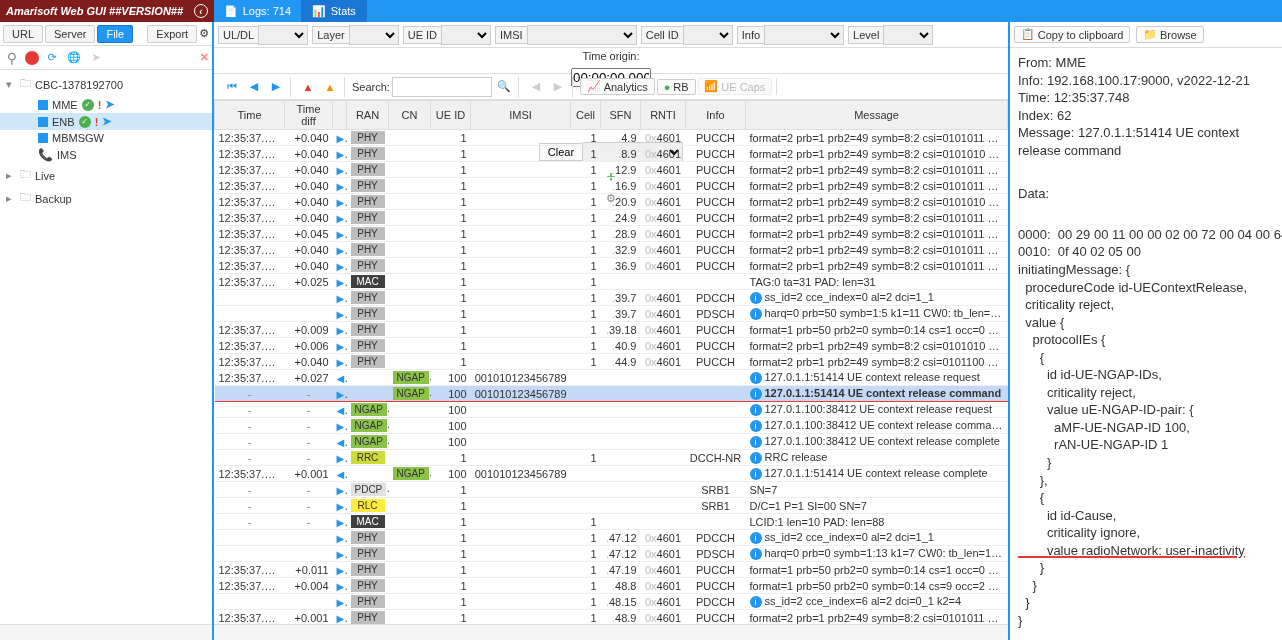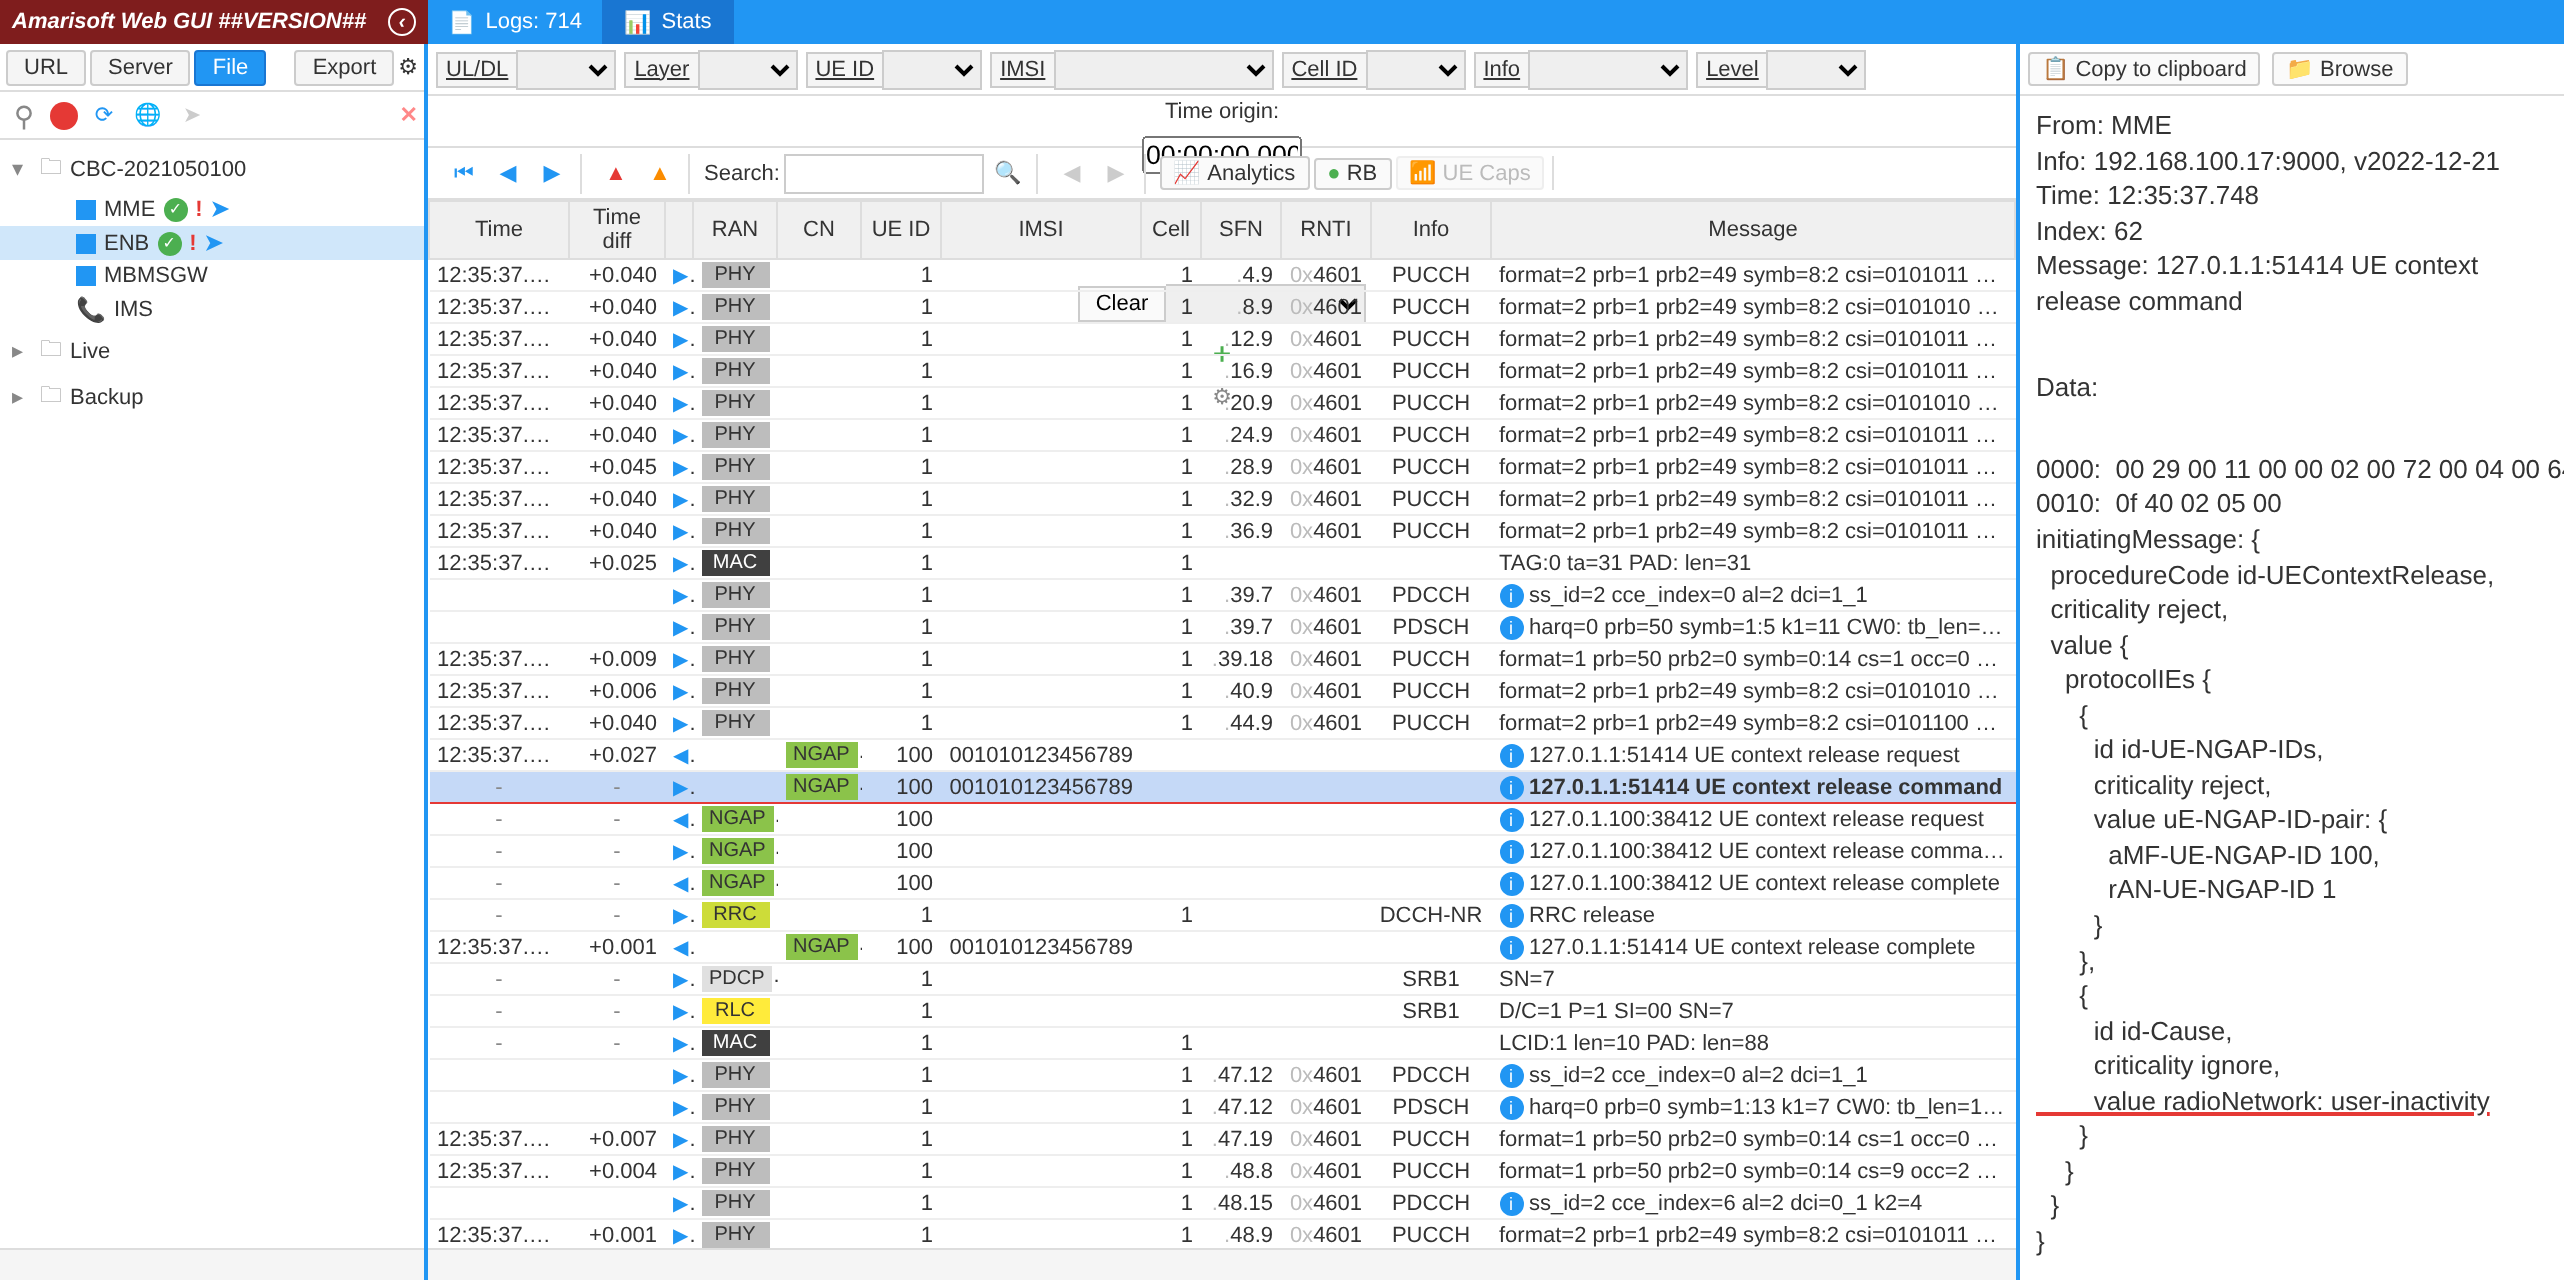--- a/index.html
+++ b/index.html
@@ -46,7 +46,7 @@
 .filters { height:26px; border-bottom:1px solid #ddd; display:flex; align-items:center; padding:2px 4px; gap:4px;}
 .filters select, .filters input { border:1px solid #ccc; height:20px; font-size:11px; padding:0 4px;}
 .filters .combo{display:flex;align-items:center;}
-.filters .combo label{padding:2px 4px;border:1px solid #ccc;border-right:none;background:#f5f5f5;text-decoration:underline;}
+.filters .combo label{padding:2px 4px;border:1px solid #ccc;border-right:none;background:#f5f5f5;}
 .filters2 { height:26px; border-bottom:1px solid #ddd; display:flex; align-items:center; padding:2px 4px; gap:6px;flex-direction:column;}
 .cmdbar { height:26px; border-bottom:1px solid #ddd; display:flex; align-items:center; padding:2px 4px; gap:3px;}
 .cmdbar .grp{display:flex;gap:2px;padding:0 4px;border-right:1px solid #ddd;align-items:center;}

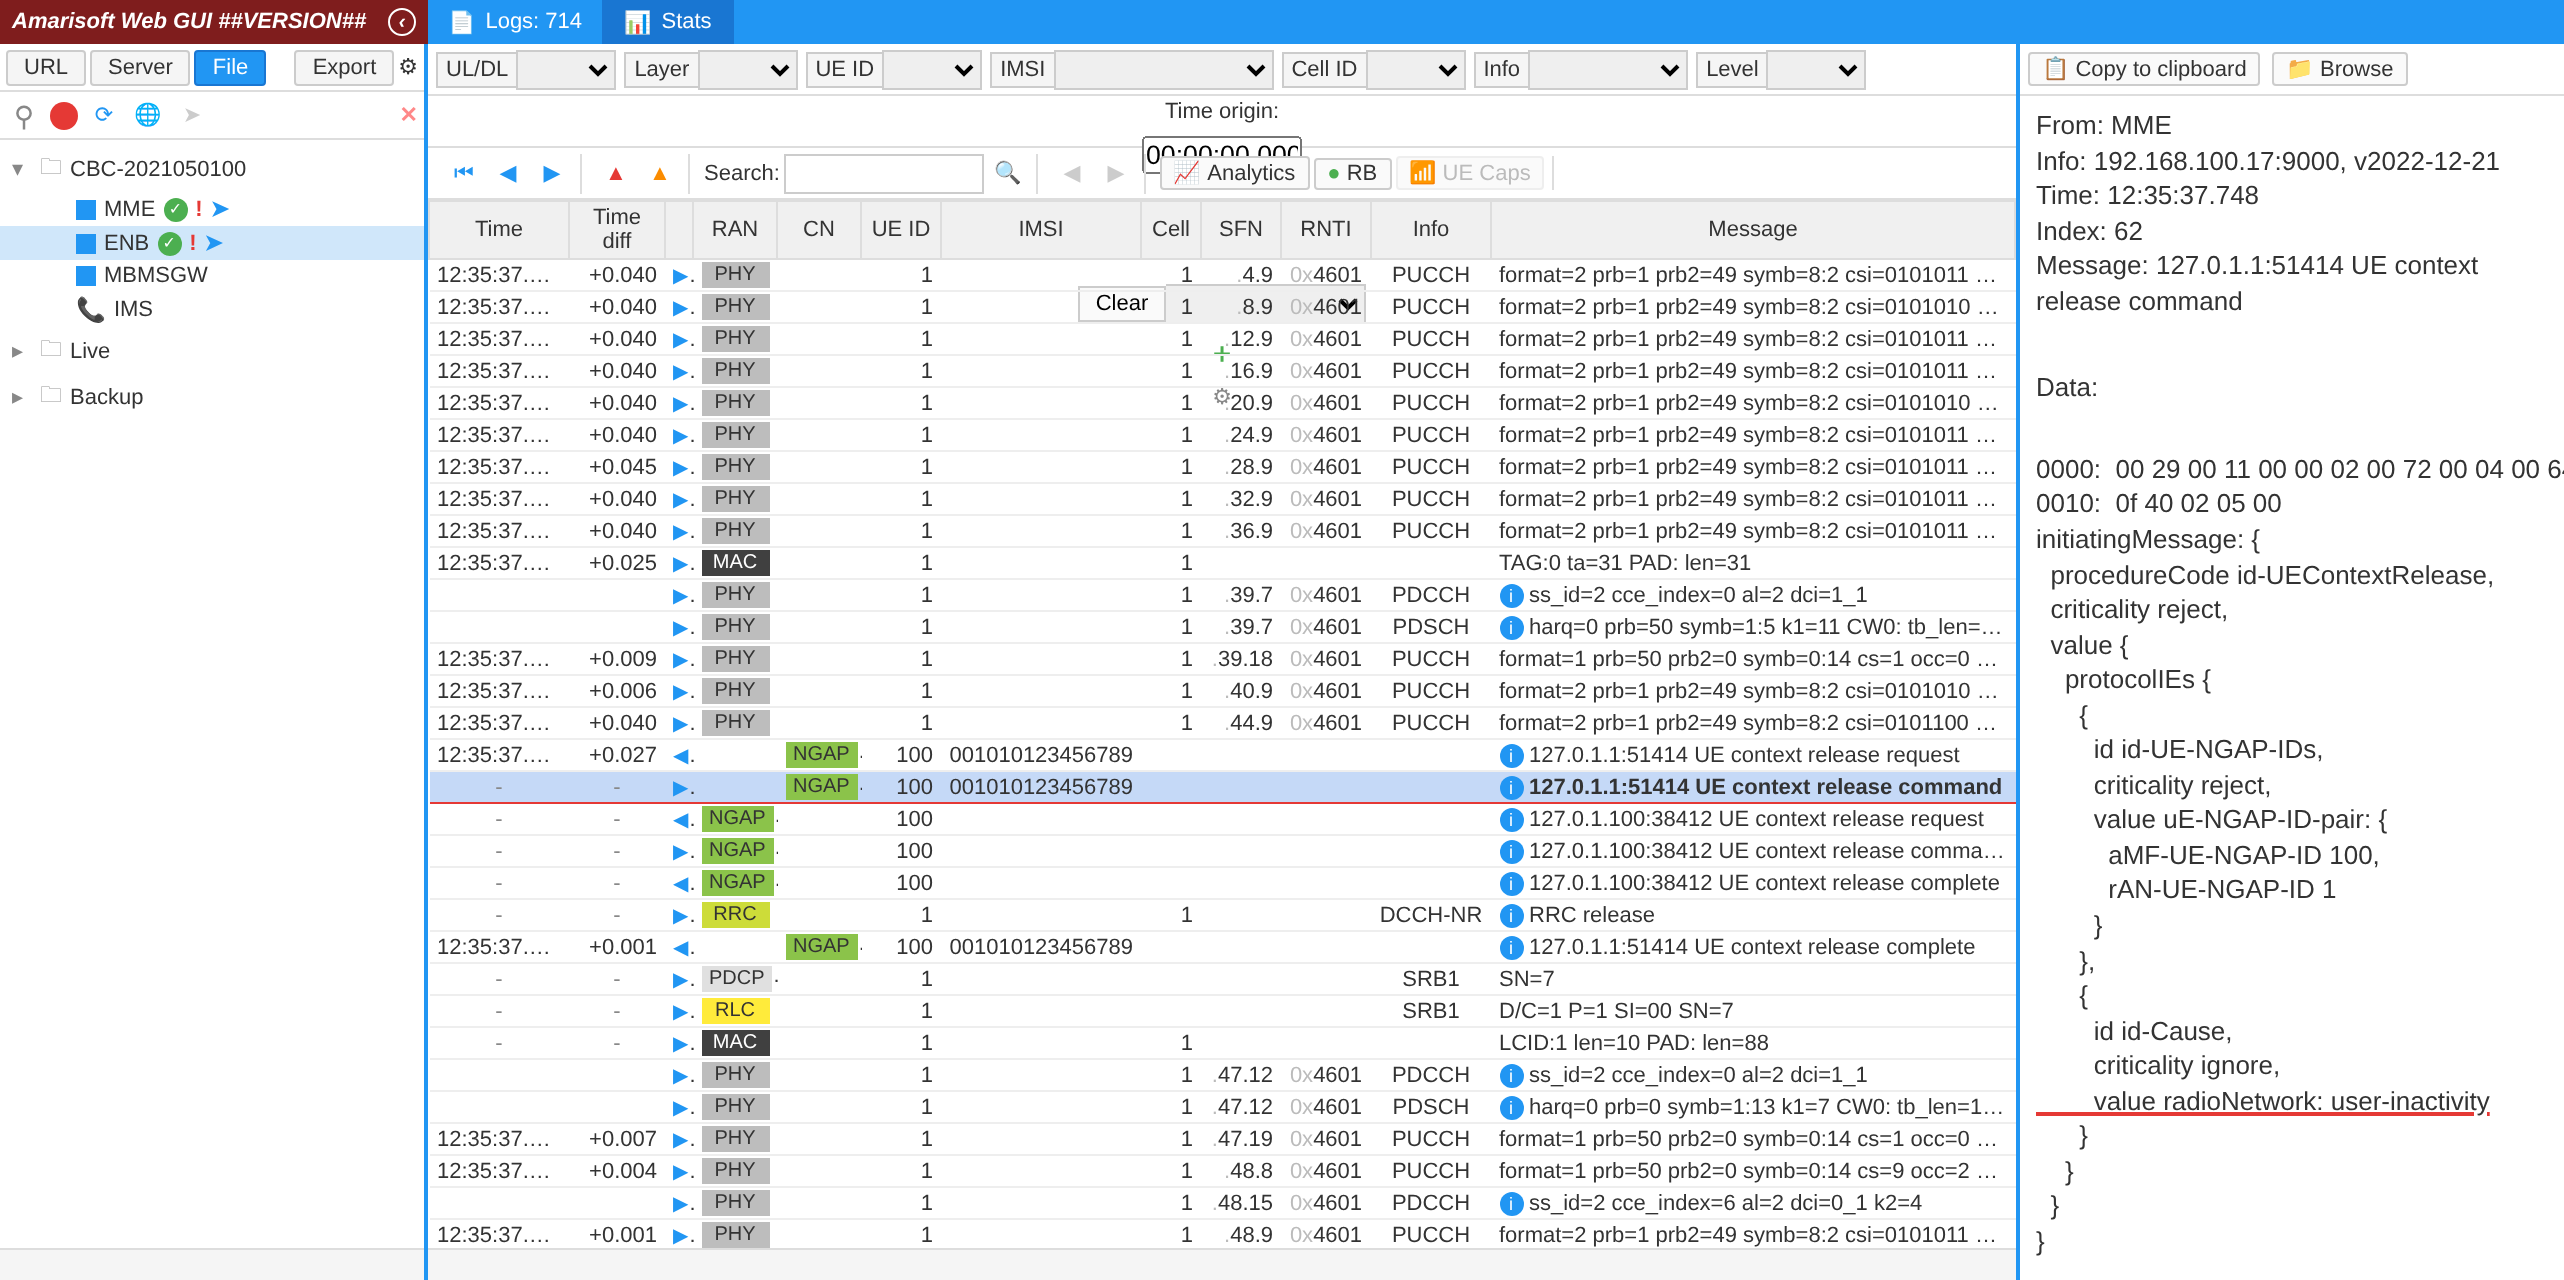--- a/index.html
+++ b/index.html
@@ -142,7 +142,7 @@
         <div class="tree-node">
           <span class="tri">▾</span>
           <span class="folder-ico">🗀</span>
-          <span>CBC-2021050100</span>
+          <span>CBC-1378192700</span>
         </div>
         <div class="tree-node indent2">
           <span class="dev-ico"></span>

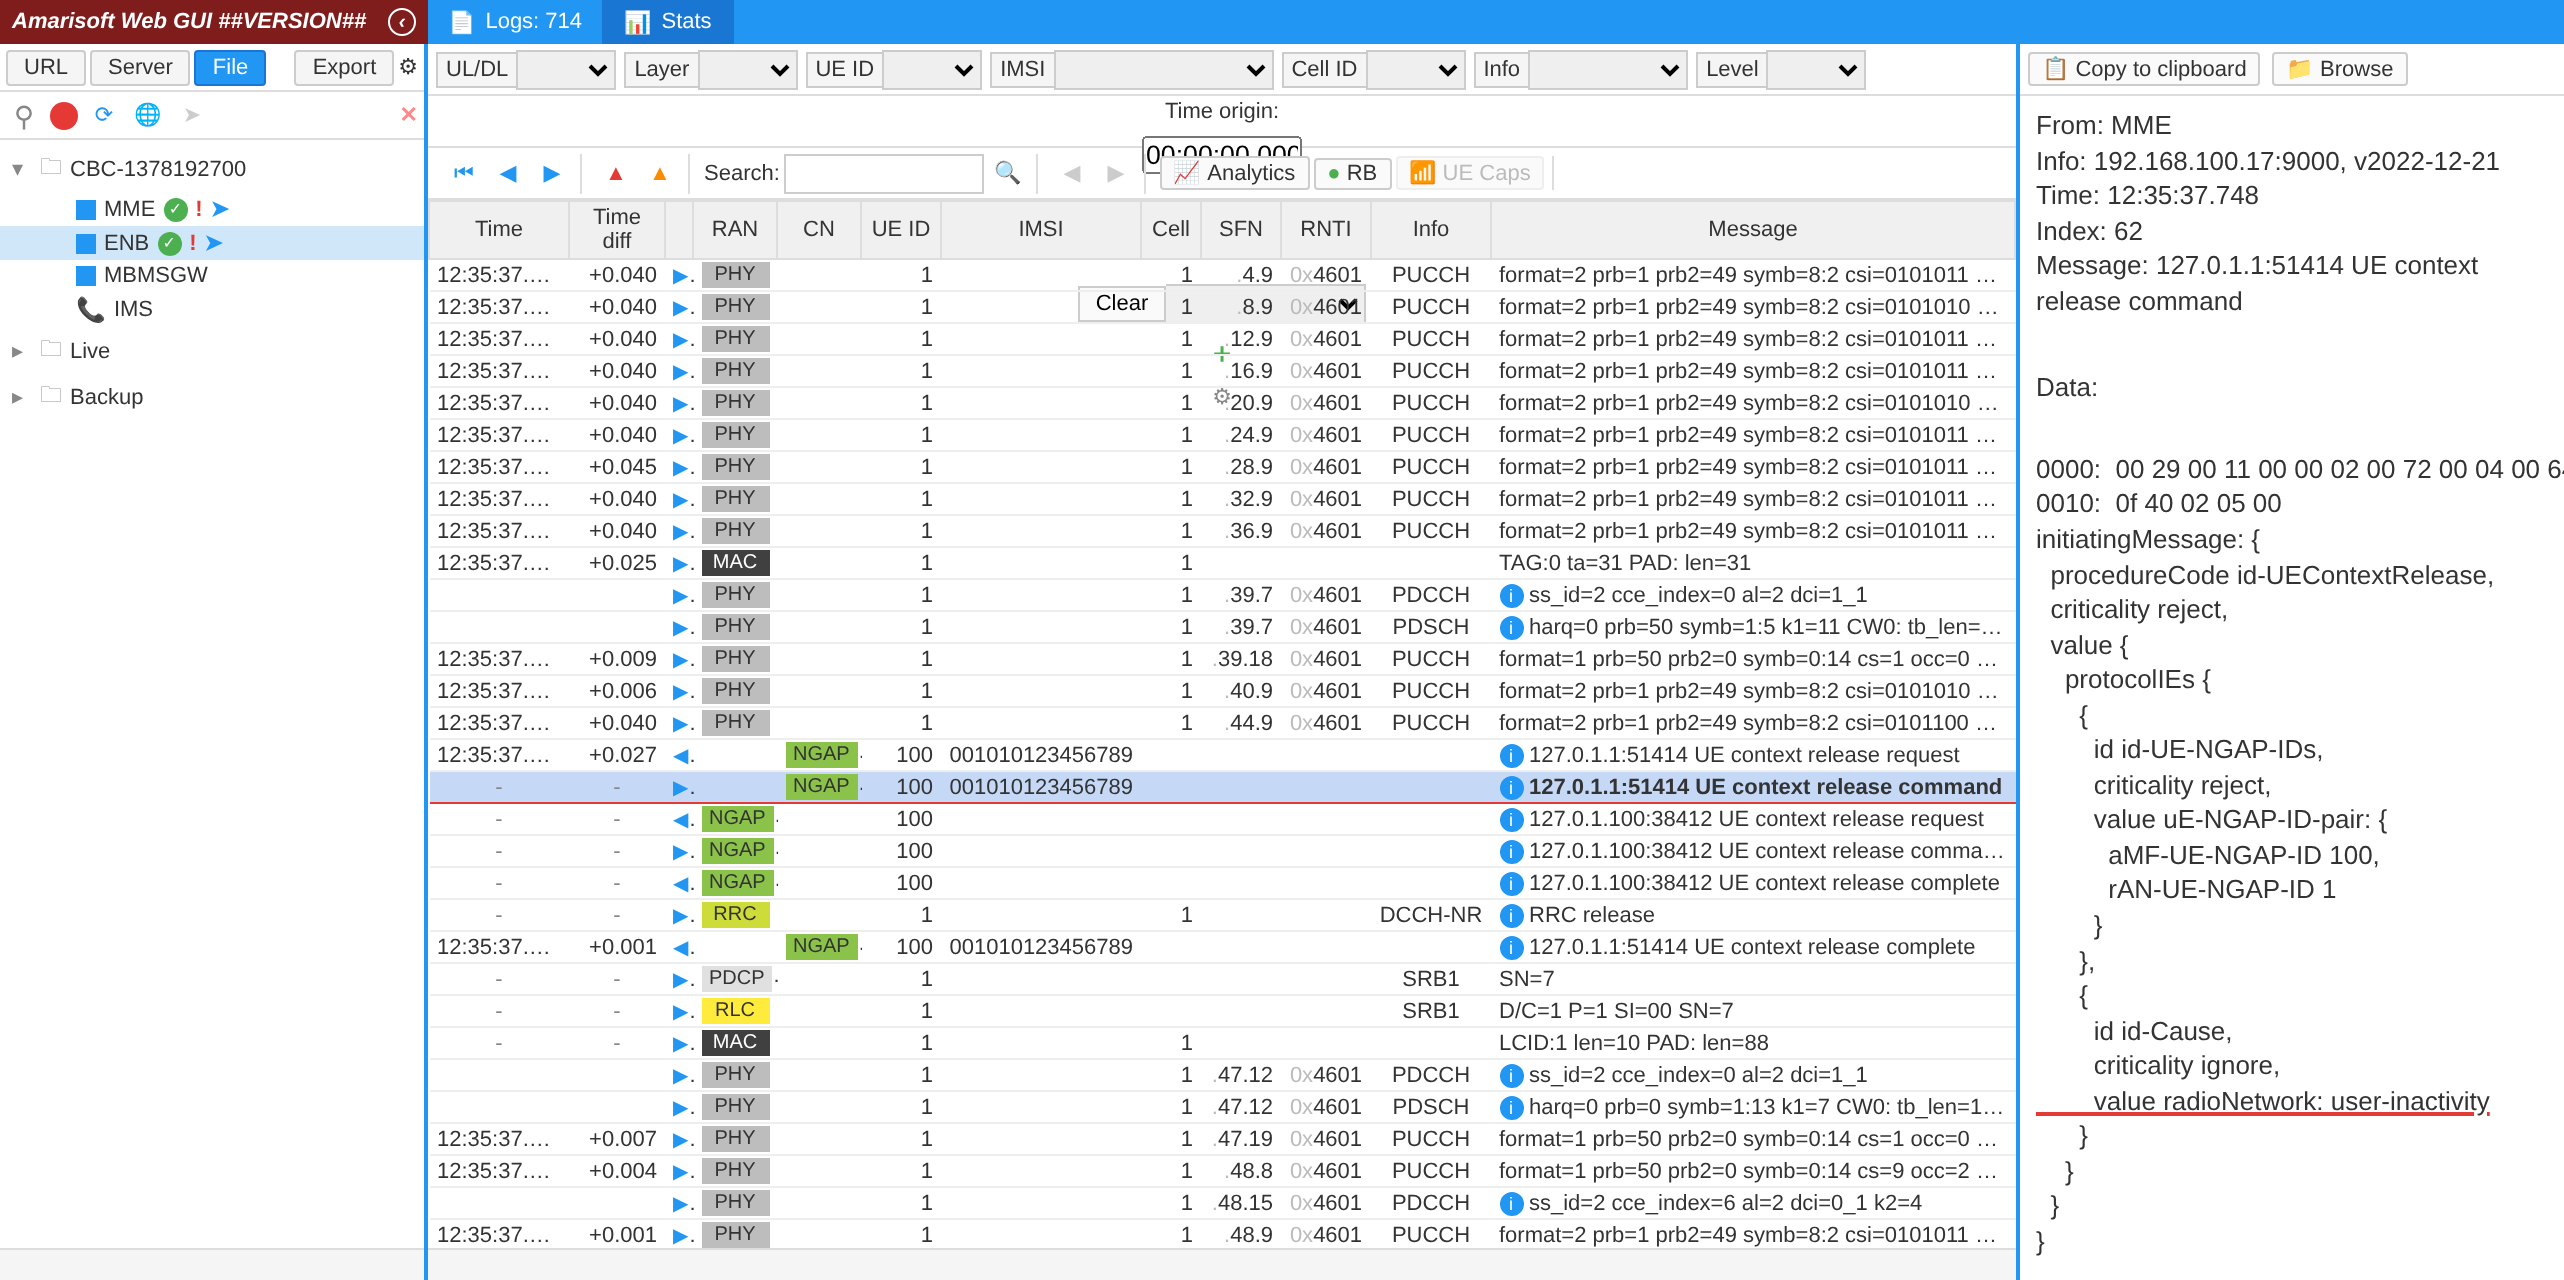--- a/index.html
+++ b/index.html
@@ -661,7 +661,7 @@
               </tr>
               <tr>
                 <td class="c-time">12:35:37.756</td>
-                <td class="c-diff">+0.007</td>
+                <td class="c-diff">+0.011</td>
                 <td class="c-dir"><span class="dir-arrow">▶</span></td>
                 <td class="c-ran"><span class="badge b-phy">PHY</span></td>
                 <td class="c-cn"></td>

